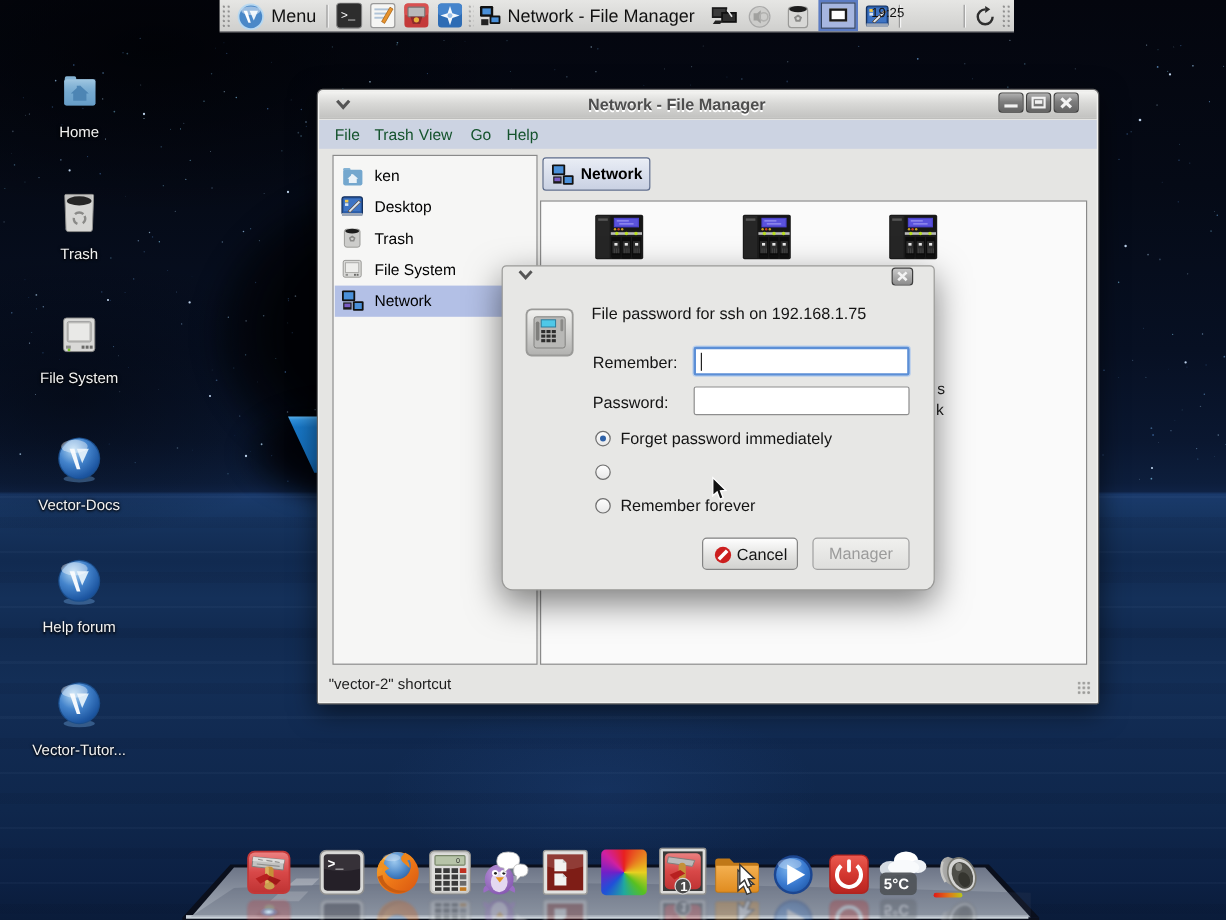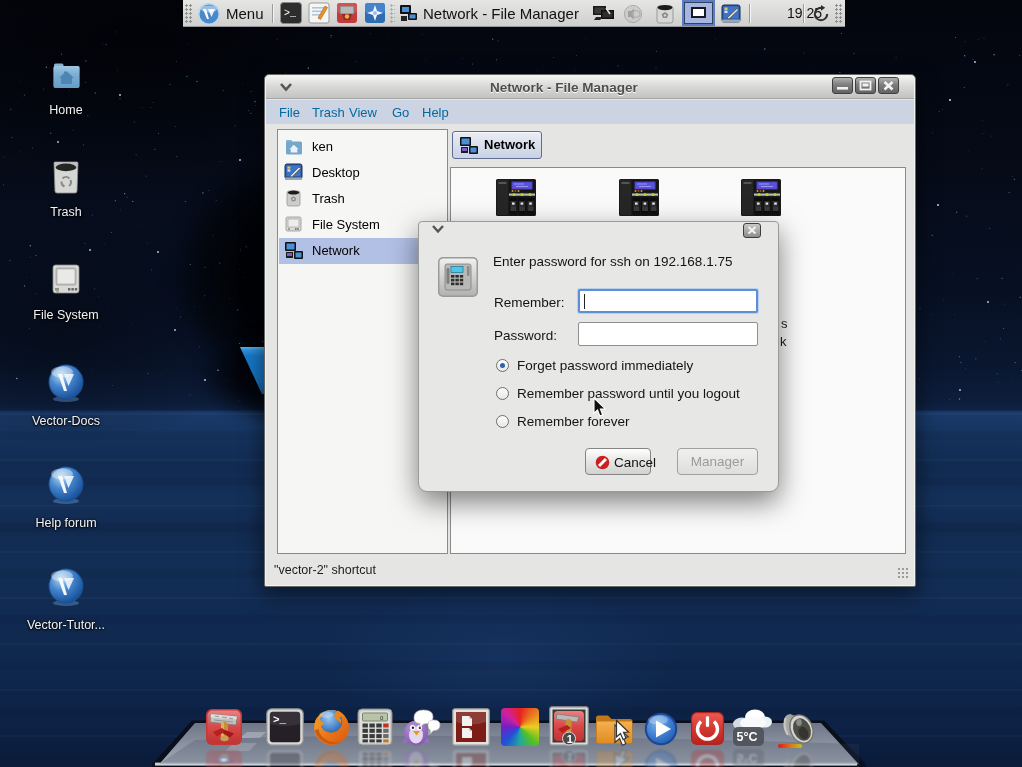--- a/index.html
+++ b/index.html
@@ -683,7 +683,7 @@
     <rect x="1" y="15.5" width="18" height="3" fill="#9aa6b8"></rect>
   </svg>
   <div class="psep" style="left:566px"></div>
-  <span class="txt" style="left:604px;font-size:14px">19:25</span>
+  <span class="txt" style="left:543px;font-size:11px">19:25</span>
   <div class="psep" style="left:620px"></div>
   <svg class="pico" style="left:628px;top:4px" width="20" height="20" viewBox="0 0 20 20">
     <path d="M16.2 10 A6.2 6.2 0 1 1 10 3.8" fill="none" stroke="#2e2e2e" stroke-width="2"></path>

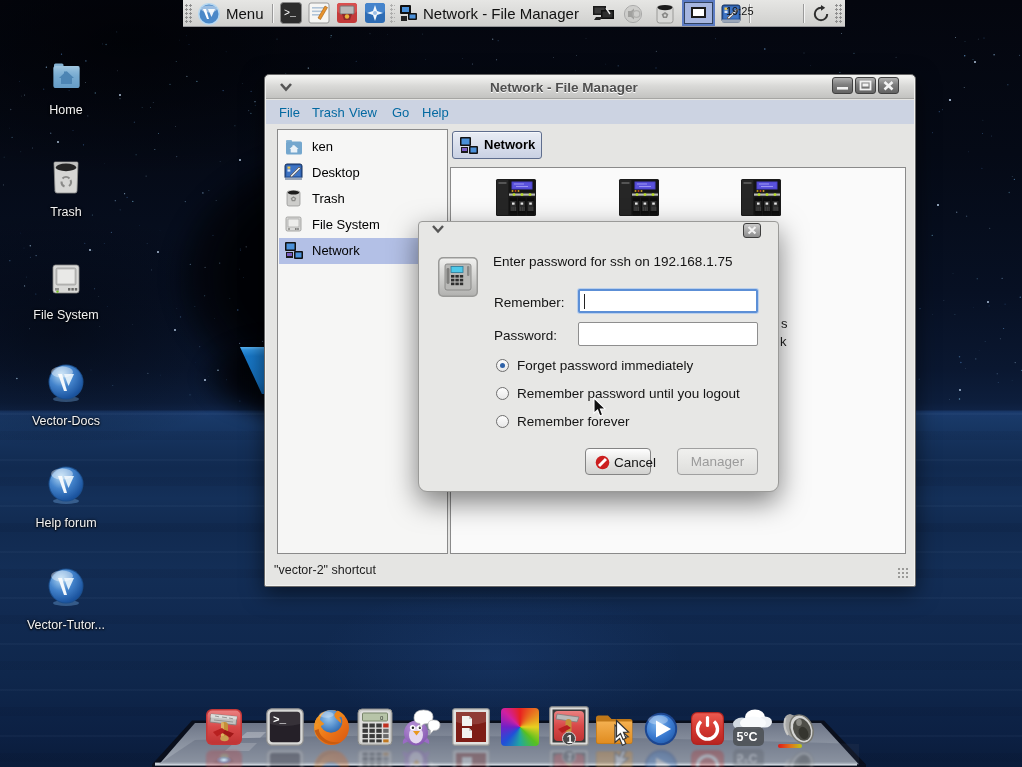--- a/index.html
+++ b/index.html
@@ -35,7 +35,7 @@
 #fmtitle{position:absolute;left:1px;top:1px;right:1px;height:23px;border-radius:4px 4px 0 0;background:linear-gradient(#f4f4f2,#d9d9d7 45%,#c3c3c1);border-bottom:1px solid #a5a5a3;font-weight:bold;font-size:13.5px;color:#4e4e4e;line-height:23px;text-shadow:0 1px 0 #fff}
 #fmtitle span{position:absolute;left:0;width:596px;text-align:center;display:block}
 .wbtn{position:absolute;top:2px;width:21px;height:17px;border:1px solid #404040;border-radius:3px;background:linear-gradient(#b0b0b0,#7e7e7e 45%,#636363)}
-#fmmenu{position:absolute;left:1px;top:25px;right:1px;height:24px;background:#ccd3e2;font-size:13px;color:#0369a1}
+#fmmenu{position:absolute;left:1px;top:25px;right:1px;height:24px;background:#ccd3e2;font-size:13px;color:#14532d}
 #fmmenu span{position:absolute;top:5px}
 #sidebar{position:absolute;left:12px;top:54px;width:171px;height:425px;background:#f6f6f5;border:1px solid #8a8a8a;overflow:hidden}
 .srow{position:absolute;left:1px;right:1px;height:26px;font-size:13px;color:#000}

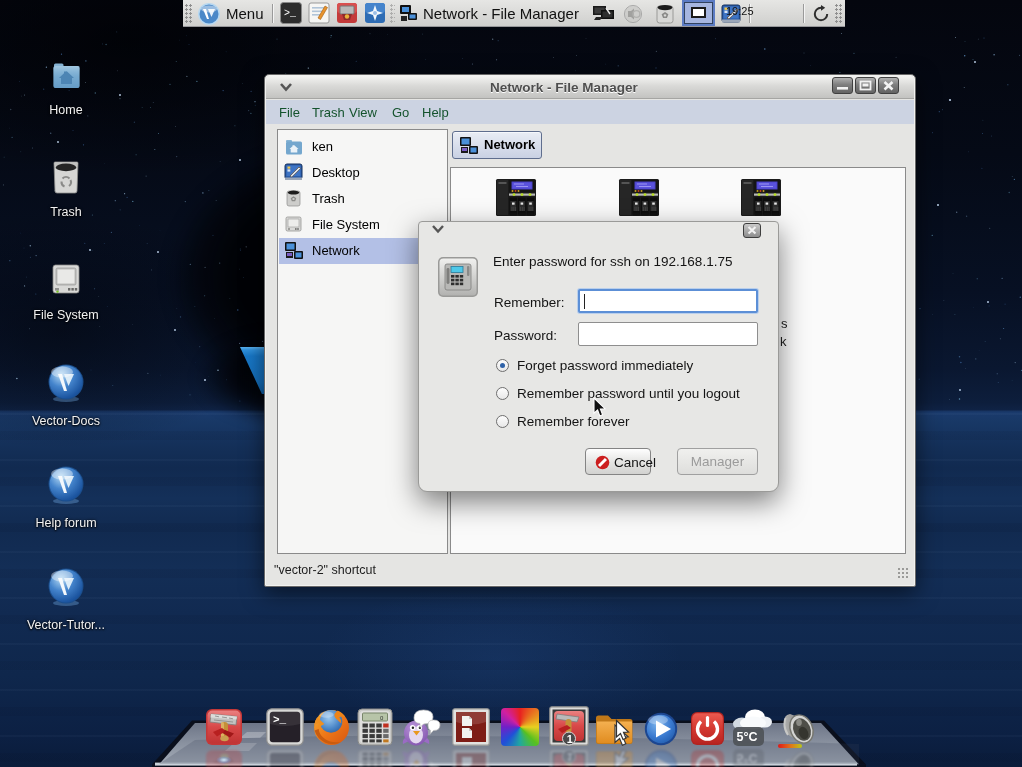--- a/index.html
+++ b/index.html
@@ -1020,7 +1020,7 @@
     <rect x="9.5" y="12" width="3" height="16" rx="1.4" fill="#7e7e7c"></rect>
     <rect x="30" y="10" width="2.4" height="10" rx="1" fill="#8a8a88"></rect>
   </svg>
-  <div id="dhead">Enter password for ssh on 192.168.1.75</div>
+  <div id="dhead">File password for ssh on 192.168.1.75</div>
   <div class="dlabel" style="top:73px">Remember:</div>
   <div class="dinput focus" style="top:67px">
       <div style="position:absolute;left:4px;top:3px;width:1px;height:15px;background:#222"></div>

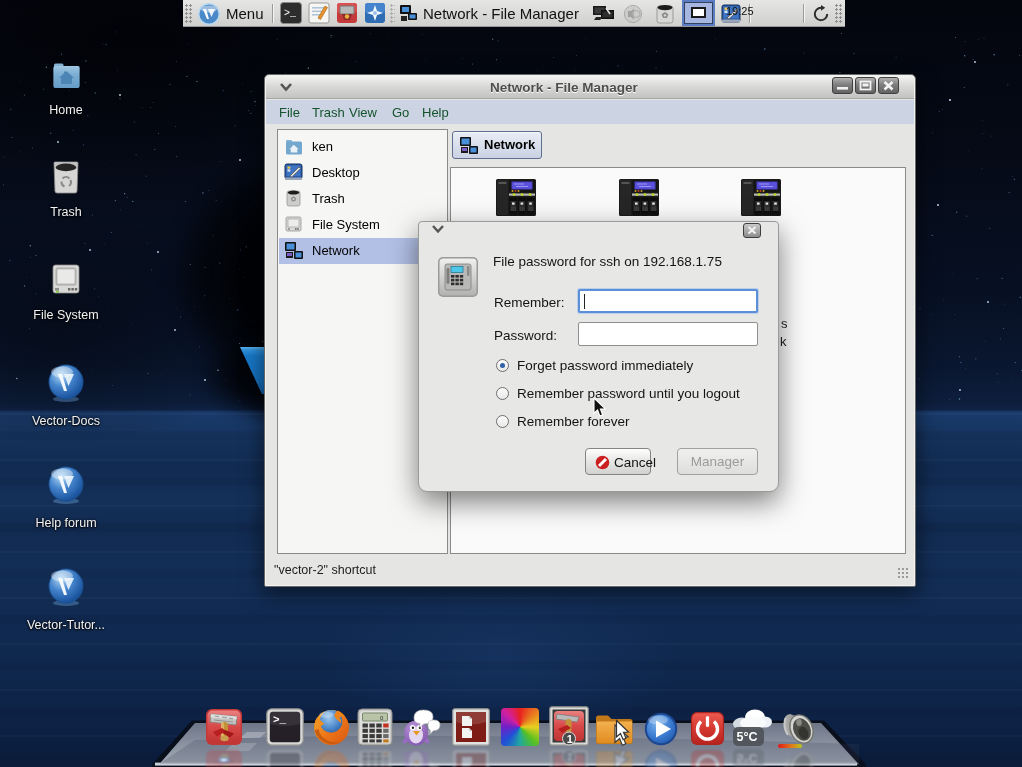--- a/index.html
+++ b/index.html
@@ -1030,7 +1030,6 @@
   <div class="radio on" style="top:137px"></div>
     <div class="rlabel" style="top:136px">Forget password immediately</div>
   <div class="radio" style="top:165px"></div>
-    <div class="rlabel" style="top:164px">Remember password until you logout</div>
   <div class="radio" style="top:193px"></div>
     <div class="rlabel" style="top:192px">Remember forever</div>
   <div class="dbtn" style="left:166px;top:226px;width:66px">

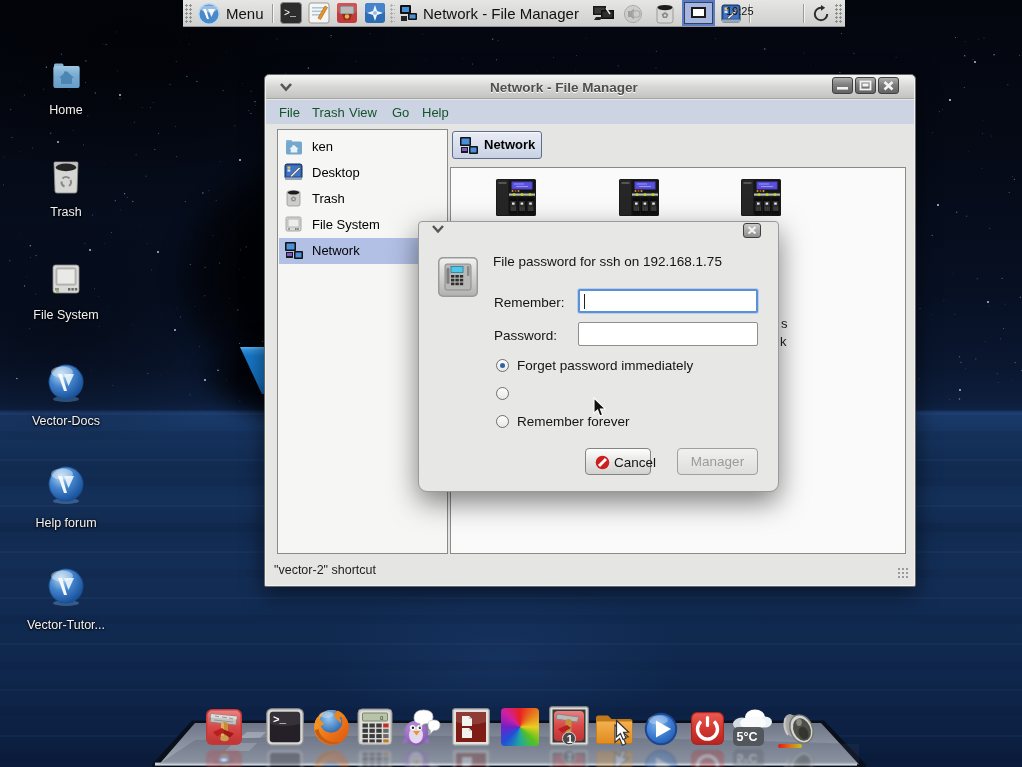--- a/index.html
+++ b/index.html
@@ -1032,7 +1032,7 @@
   <div class="radio" style="top:165px"></div>
   <div class="radio" style="top:193px"></div>
     <div class="rlabel" style="top:192px">Remember forever</div>
-  <div class="dbtn" style="left:166px;top:226px;width:66px">
+  <div class="dbtn" style="left:166px;top:226px;width:80px">
     <svg style="position:absolute;left:9px;top:6px" width="15" height="15" viewBox="0 0 15 15">
         <circle cx="7.5" cy="7.5" r="6.8" fill="#cc1f1f"></circle>
         <rect x="2.6" y="6" width="9.8" height="3" fill="#fff" transform="rotate(-45 7.5 7.5)"></rect>

